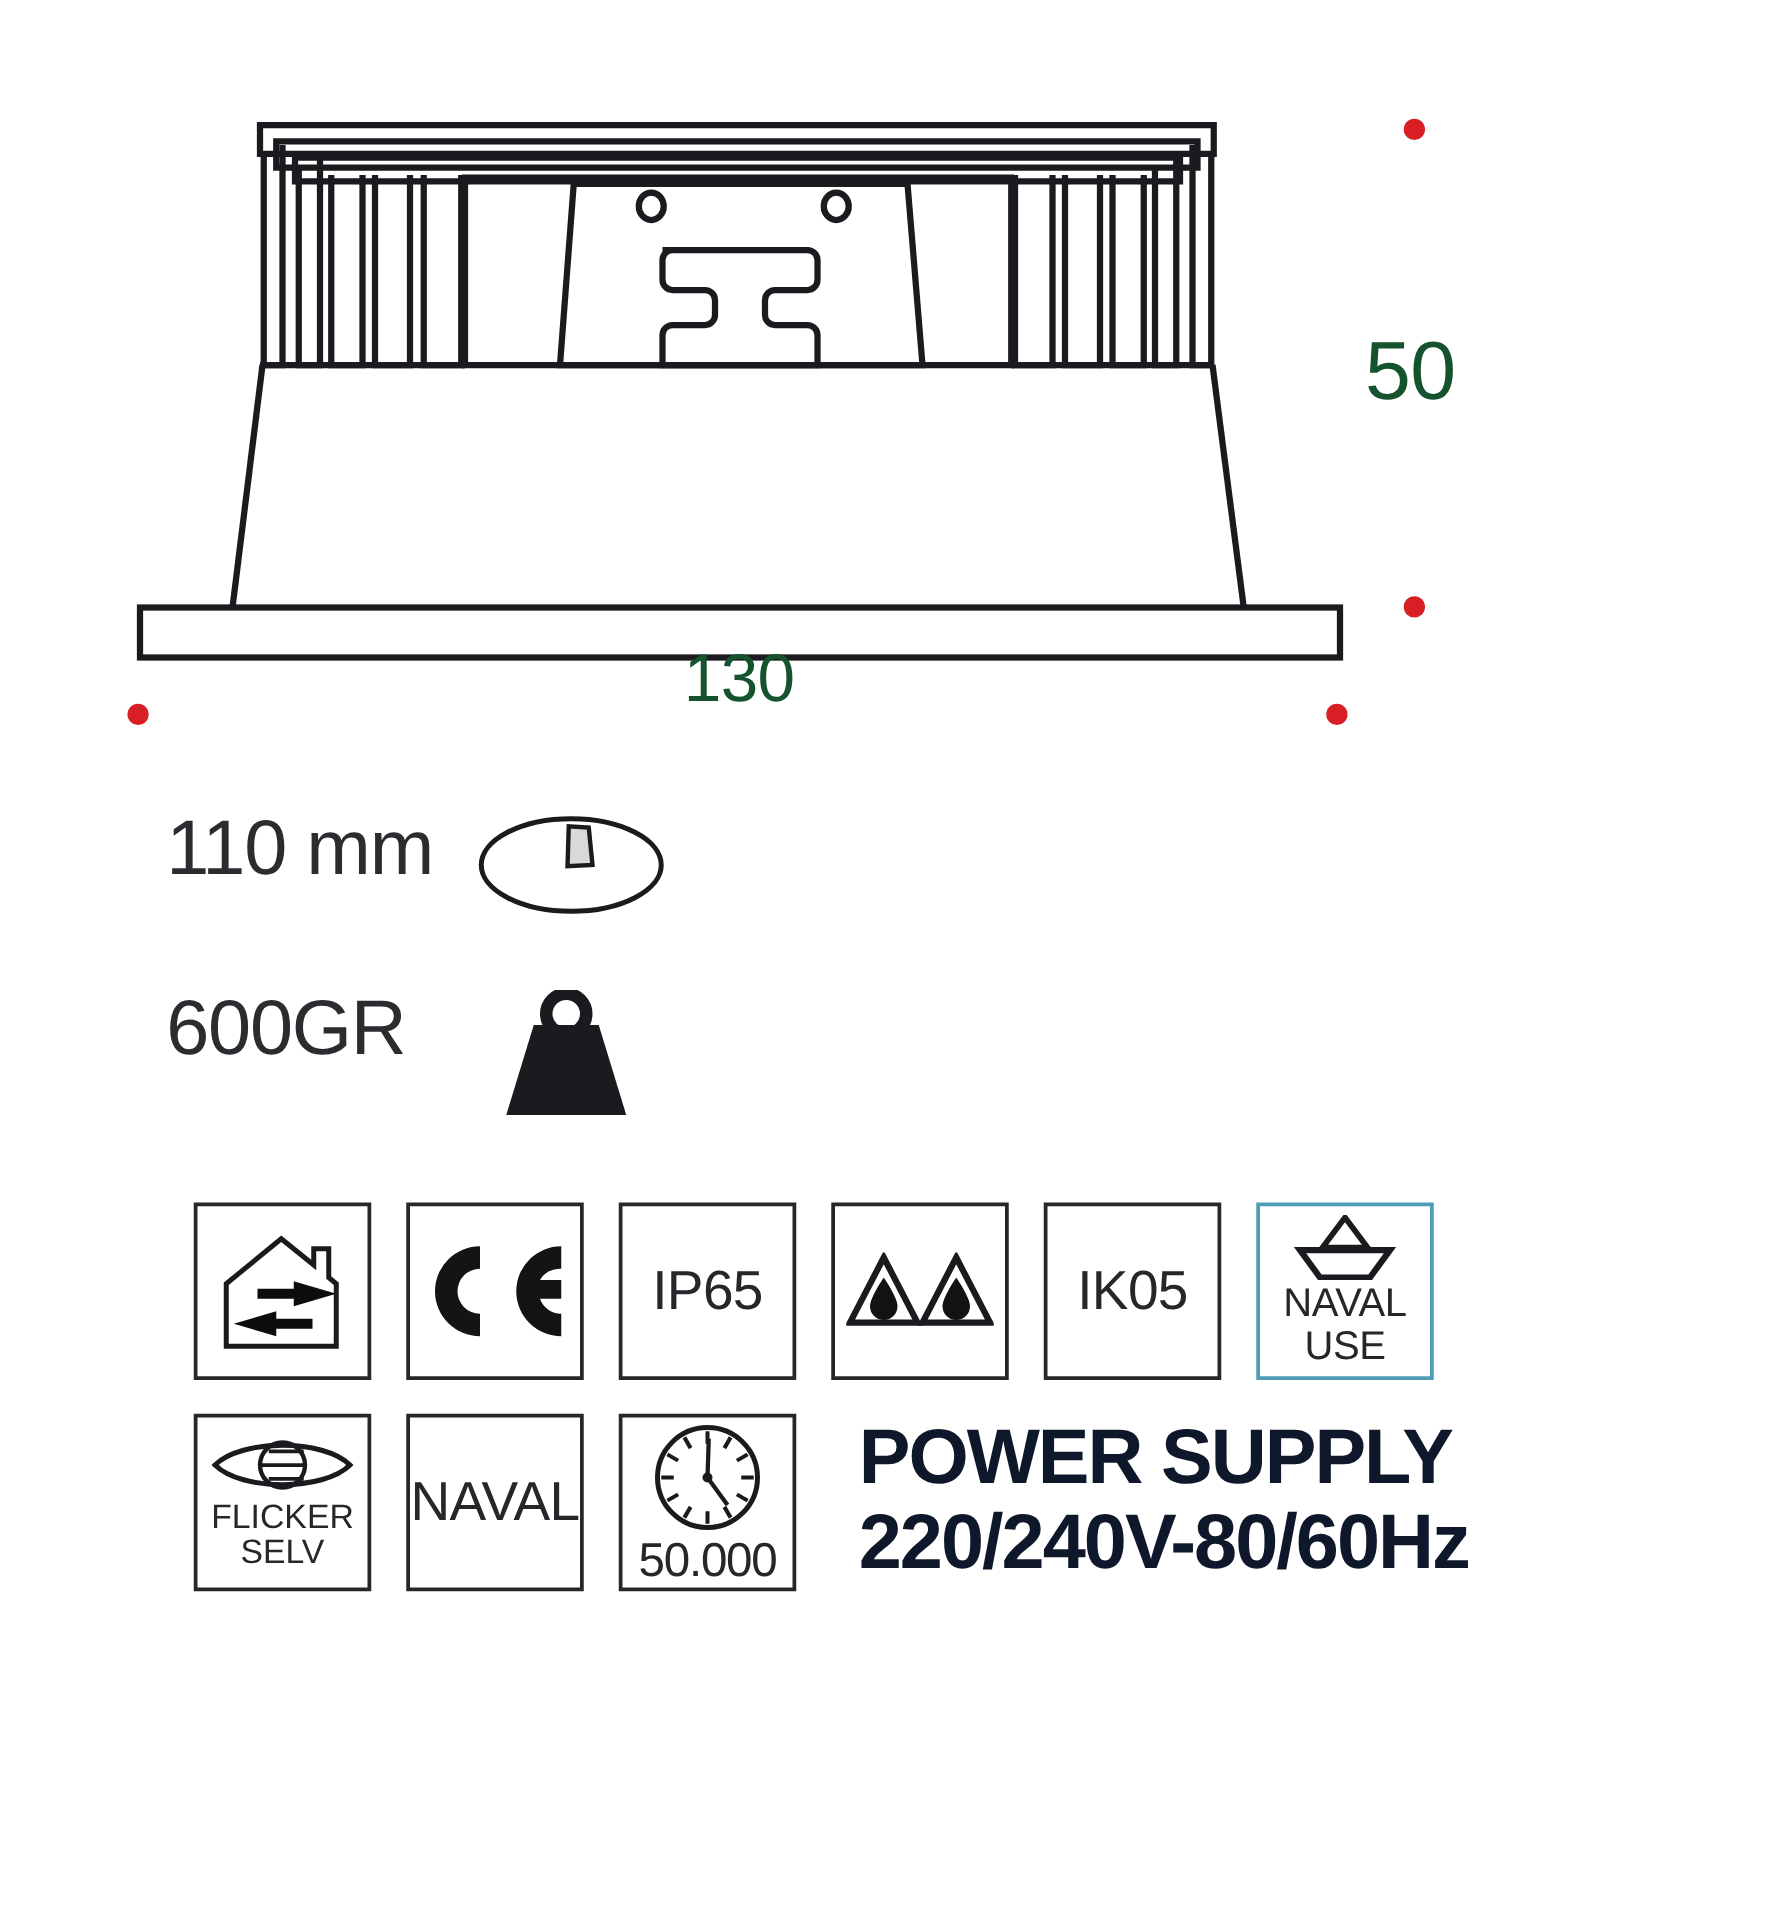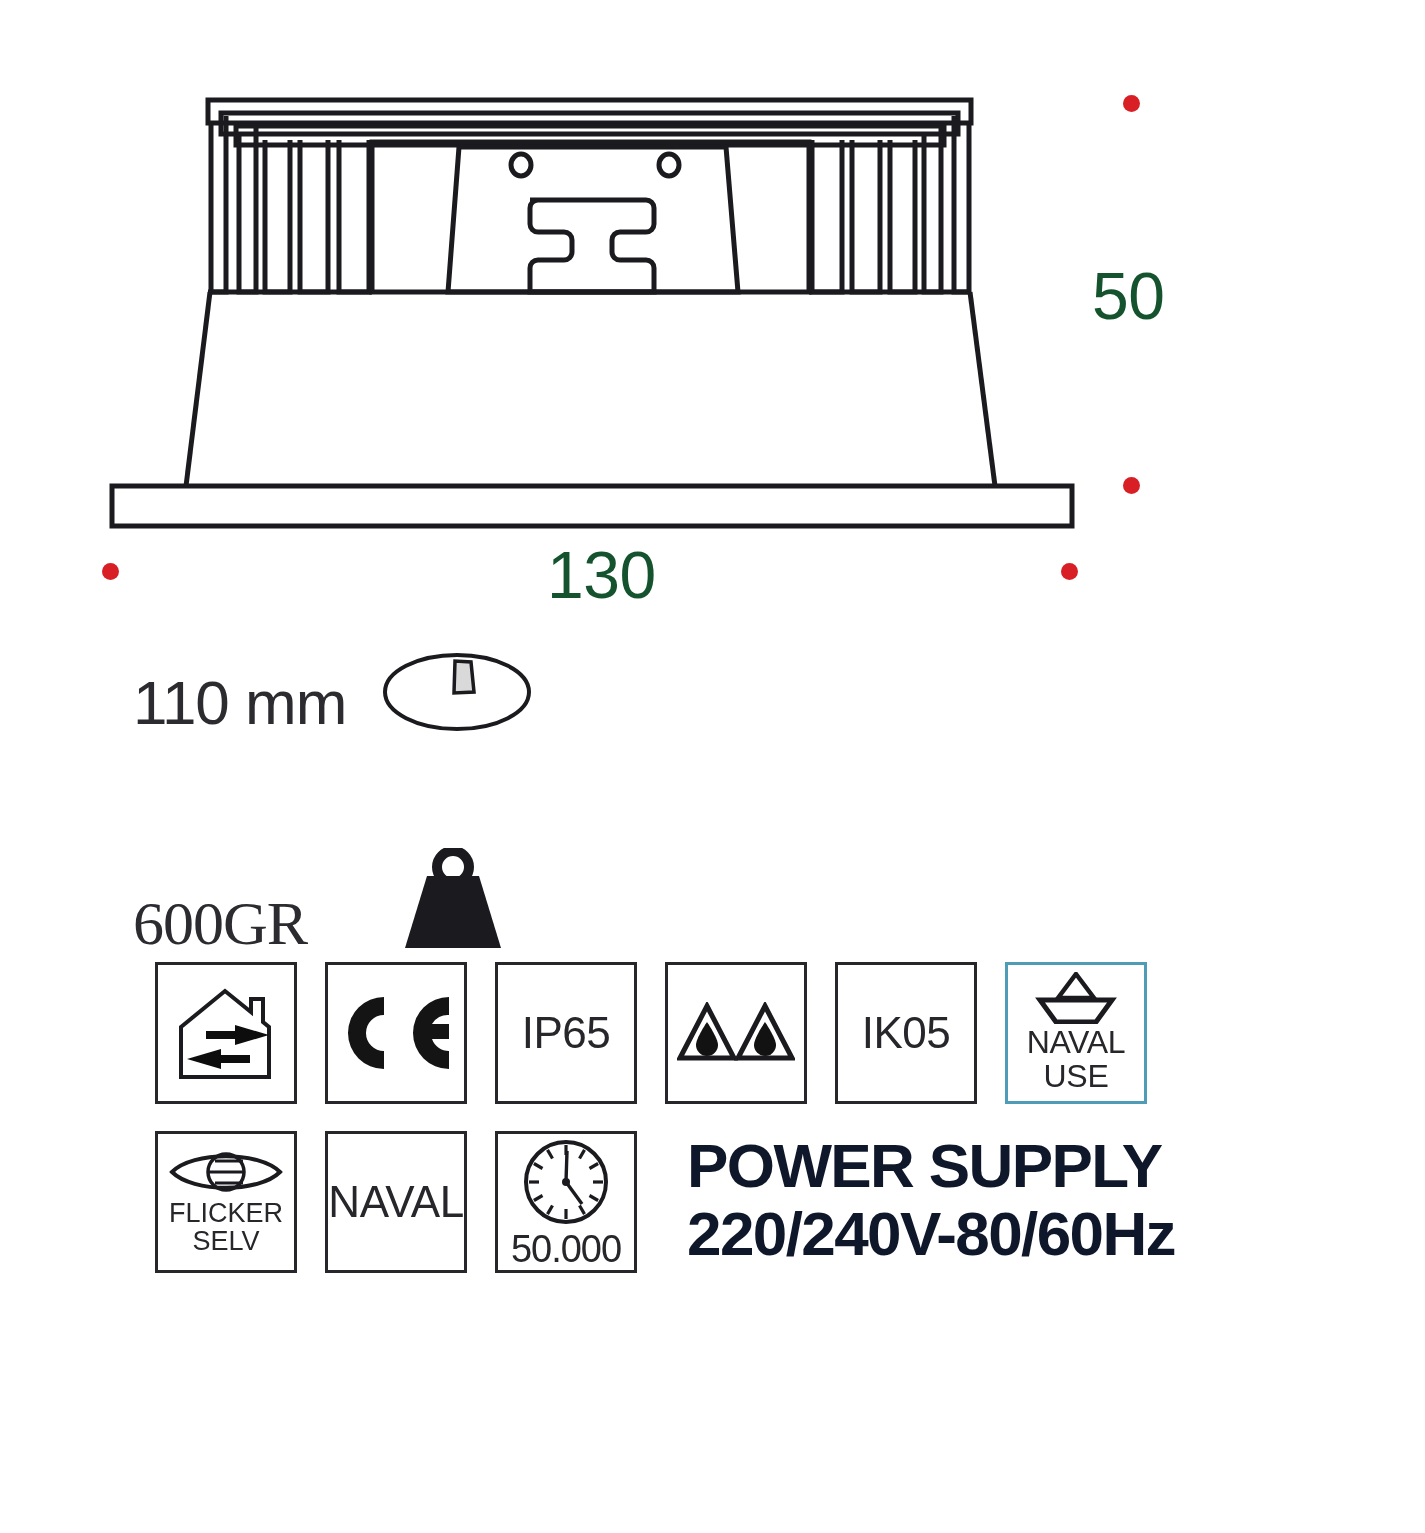--- a/index.html
+++ b/index.html
@@ -42,8 +42,8 @@
     font-size: 66px;
   }
   #dim-width-label {
-    left: 547px; top: 537px;
-    font-size: 66px;
+    left: 547px; top: 512px;
+    font-size: 54px;
   }
 
   .reg-dot {

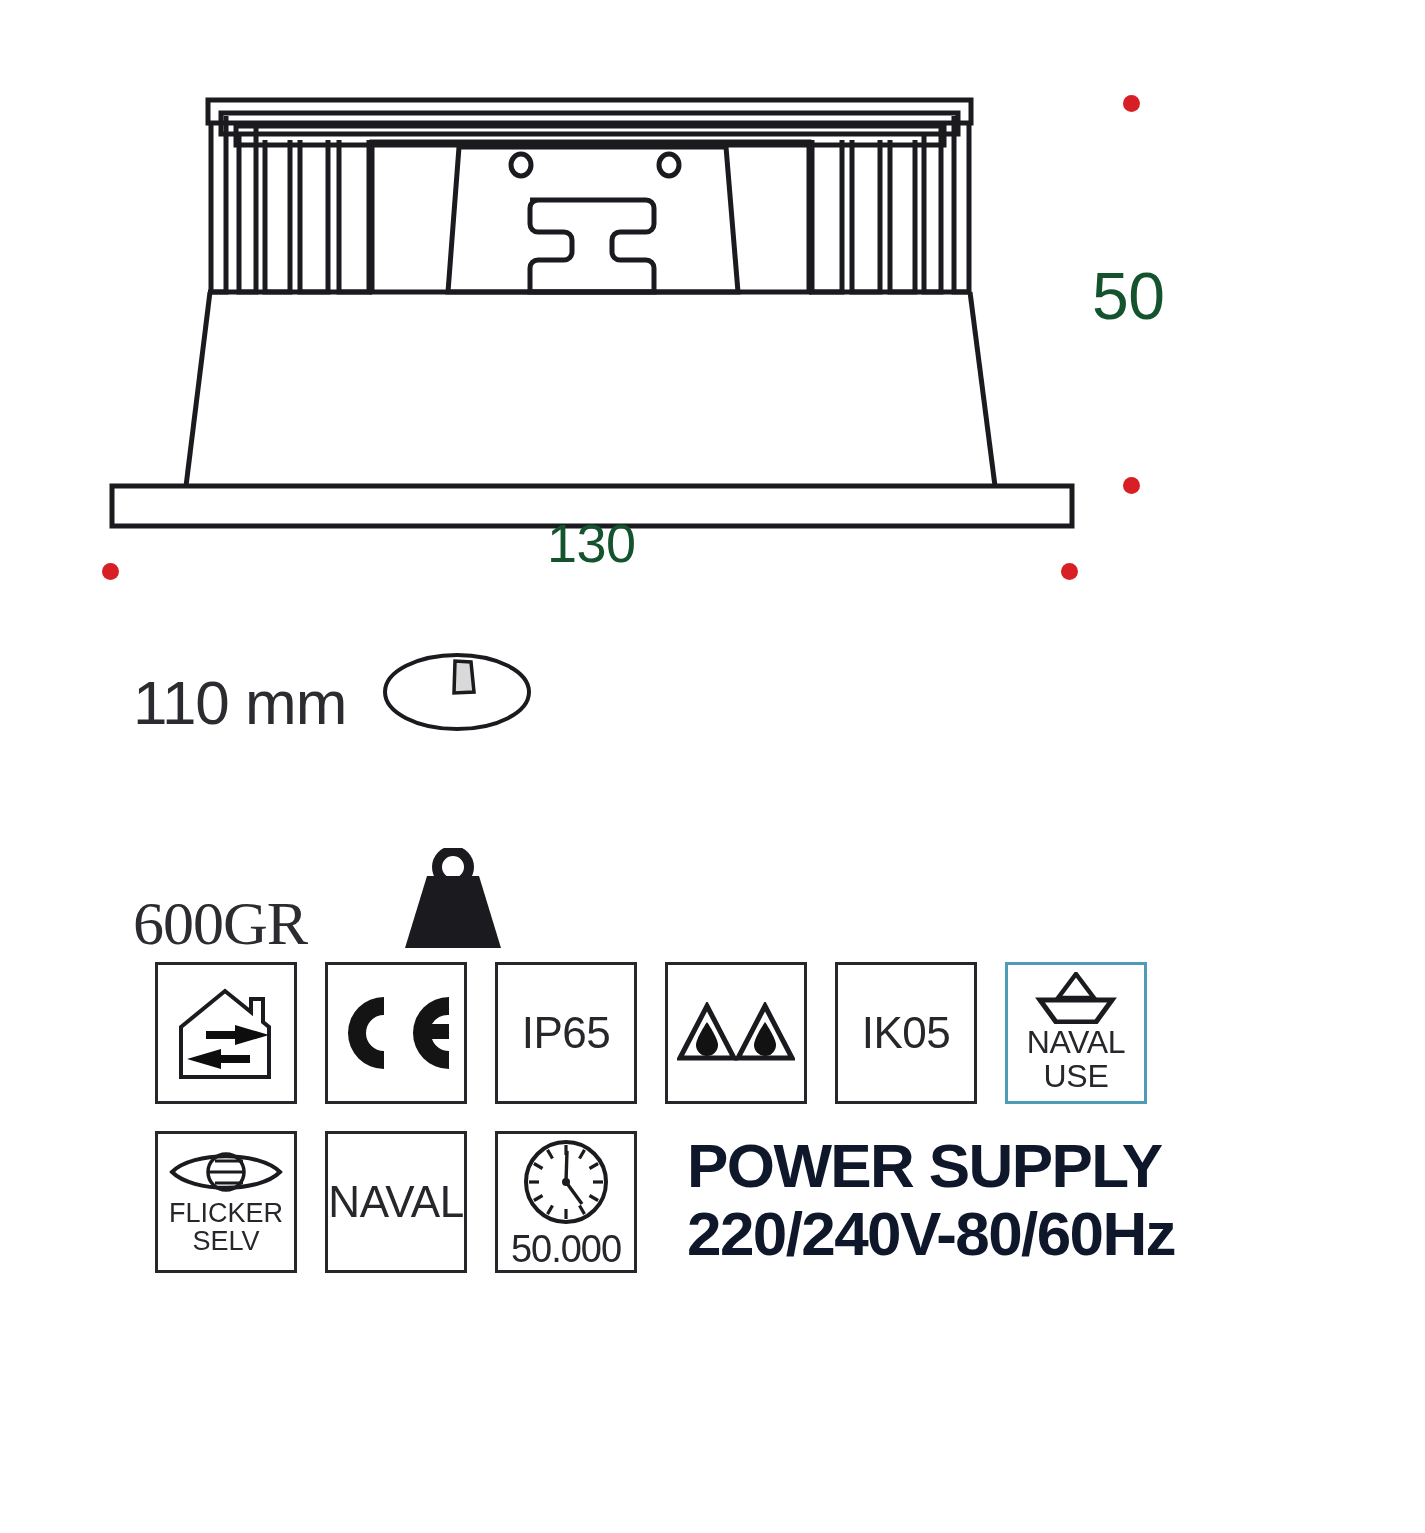--- a/index.html
+++ b/index.html
@@ -56,7 +56,7 @@
   .spec-row {
     position: absolute;
     display: flex;
-    align-items: flex-end;
+    align-items: flex-start;
     gap: 16px;
   }
   .spec-value {

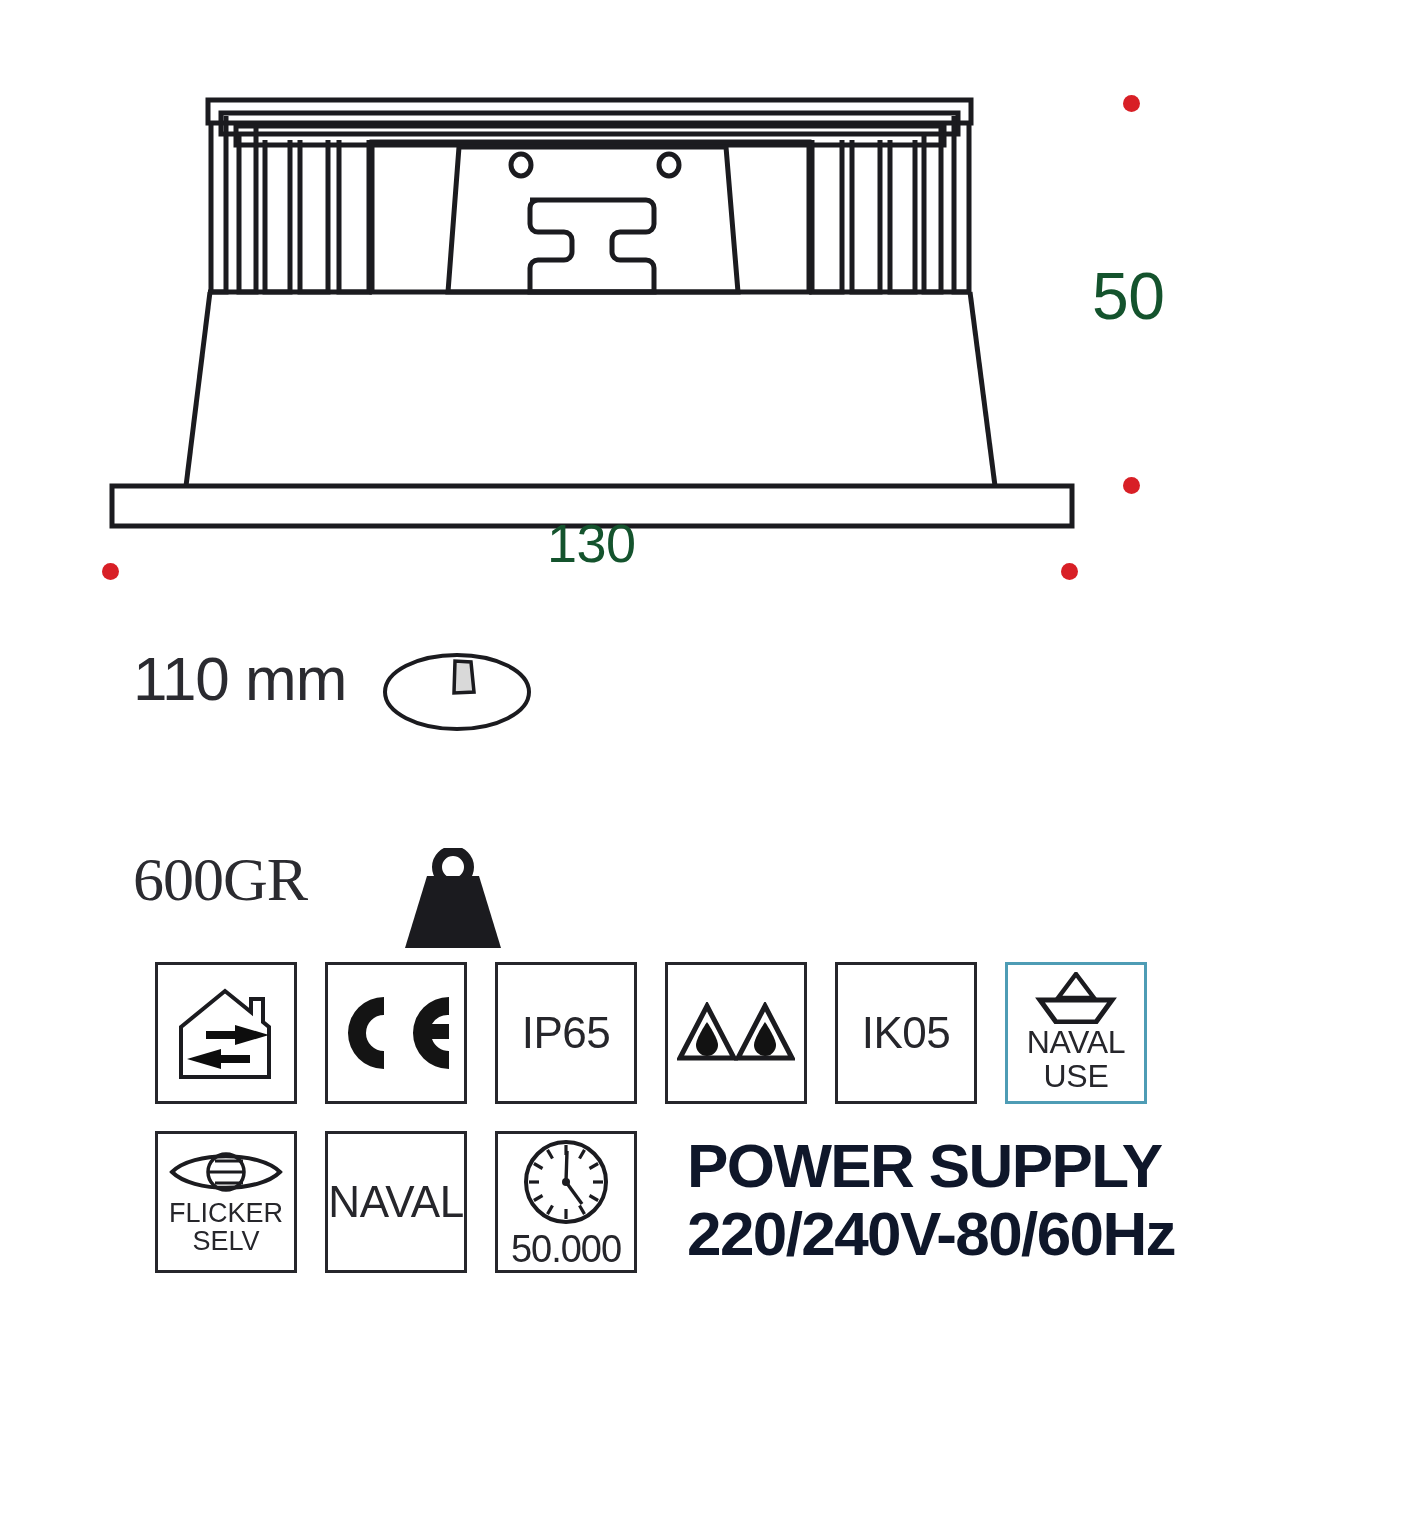--- a/index.html
+++ b/index.html
@@ -69,7 +69,7 @@
   }
   #row-cutout { left: 133px; top: 648px; }
   #row-cutout .spec-value { width: 232px; }
-  #row-weight { left: 133px; top: 848px; font-family: Liberation Serif, serif; }
+  #row-weight { left: 133px; top: 792px; }
   #row-weight .spec-value { width: 240px; }
 
   

